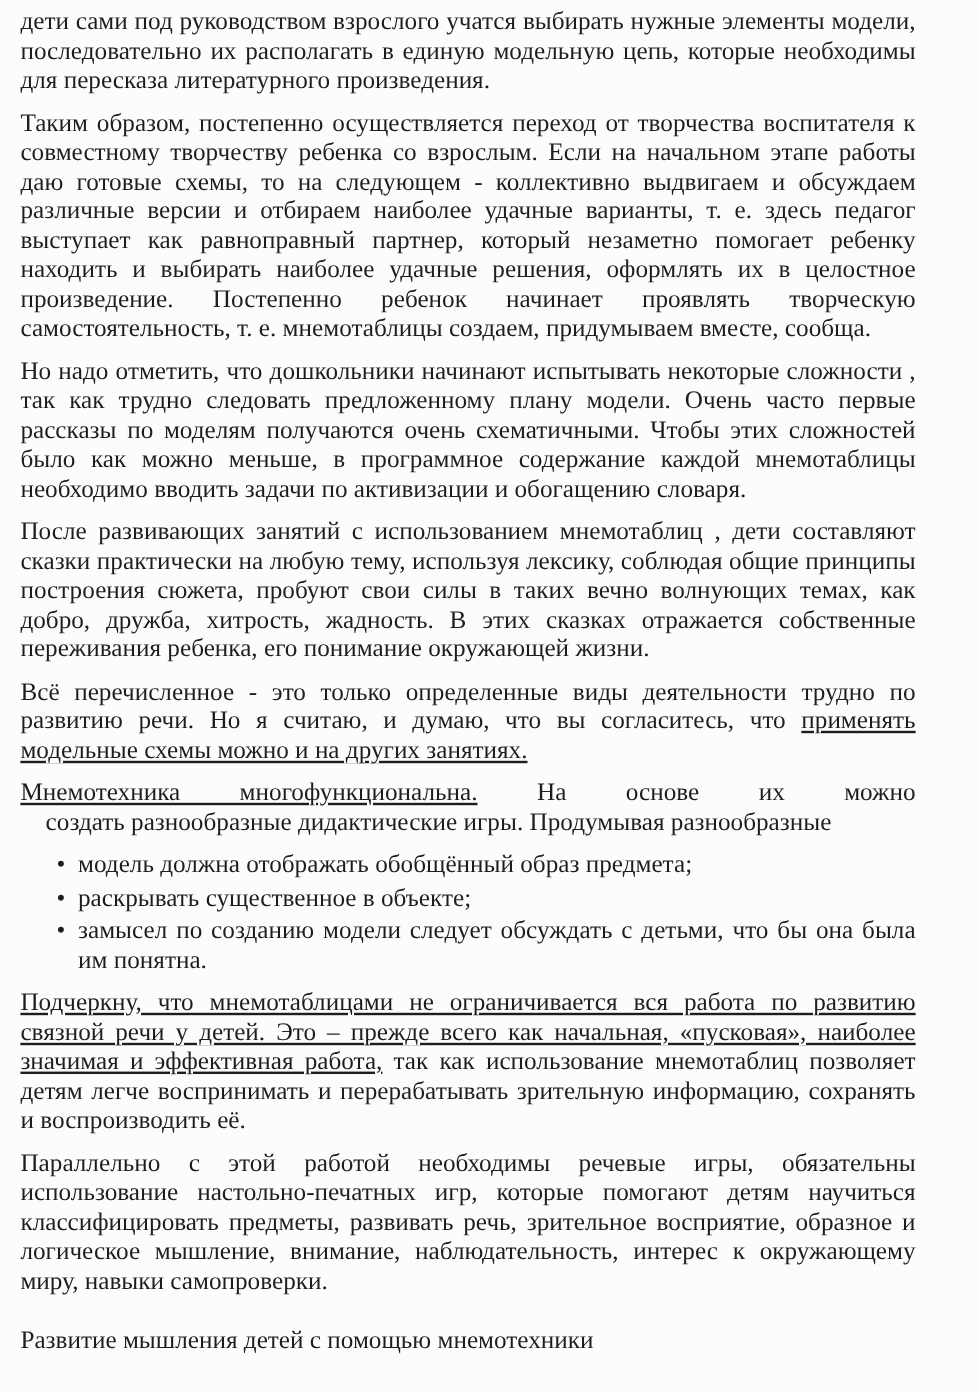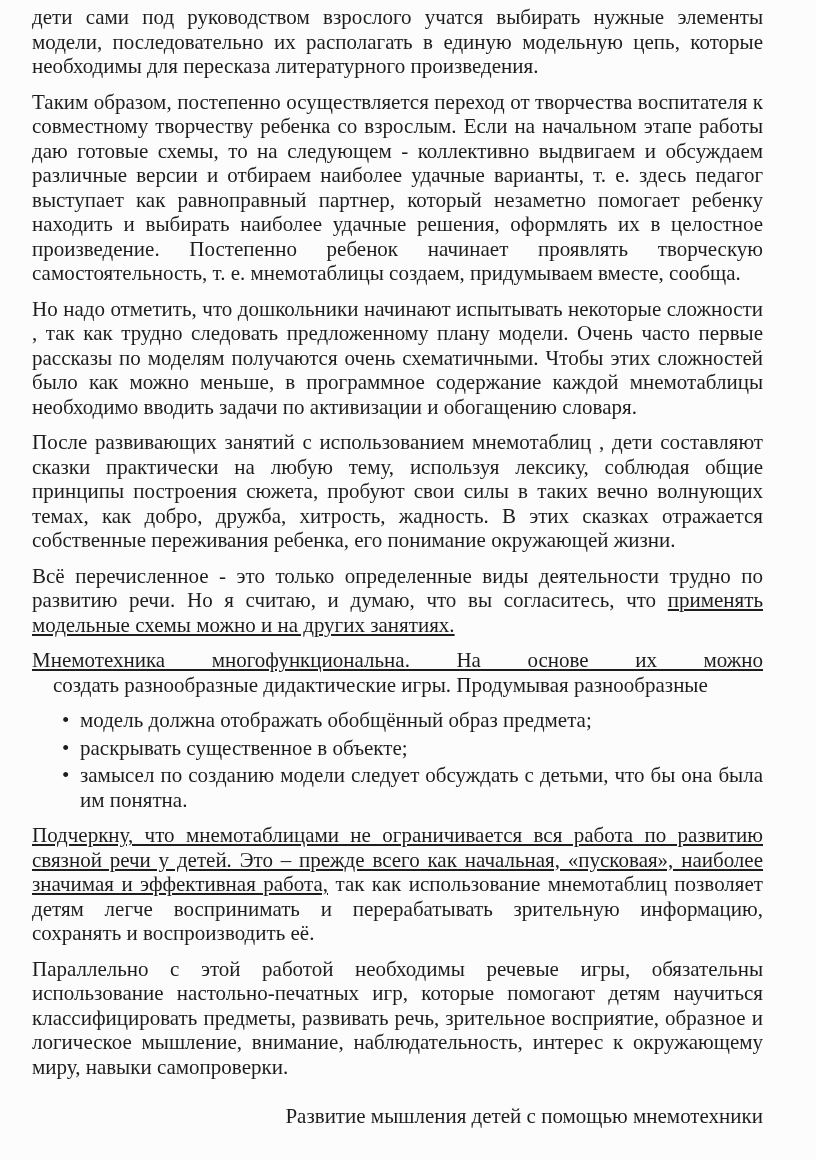--- a/index.html
+++ b/index.html
@@ -11,7 +11,7 @@
   .page {
     box-sizing: border-box;
     width: 816px; height: 1160px;
-    padding: 5px 53px 0 32px;
+    padding: 5px 53px 0 17px;
     font-family: "Liberation Serif", "DejaVu Serif", serif;
     font-size: 21px;
     line-height: 24.5px;

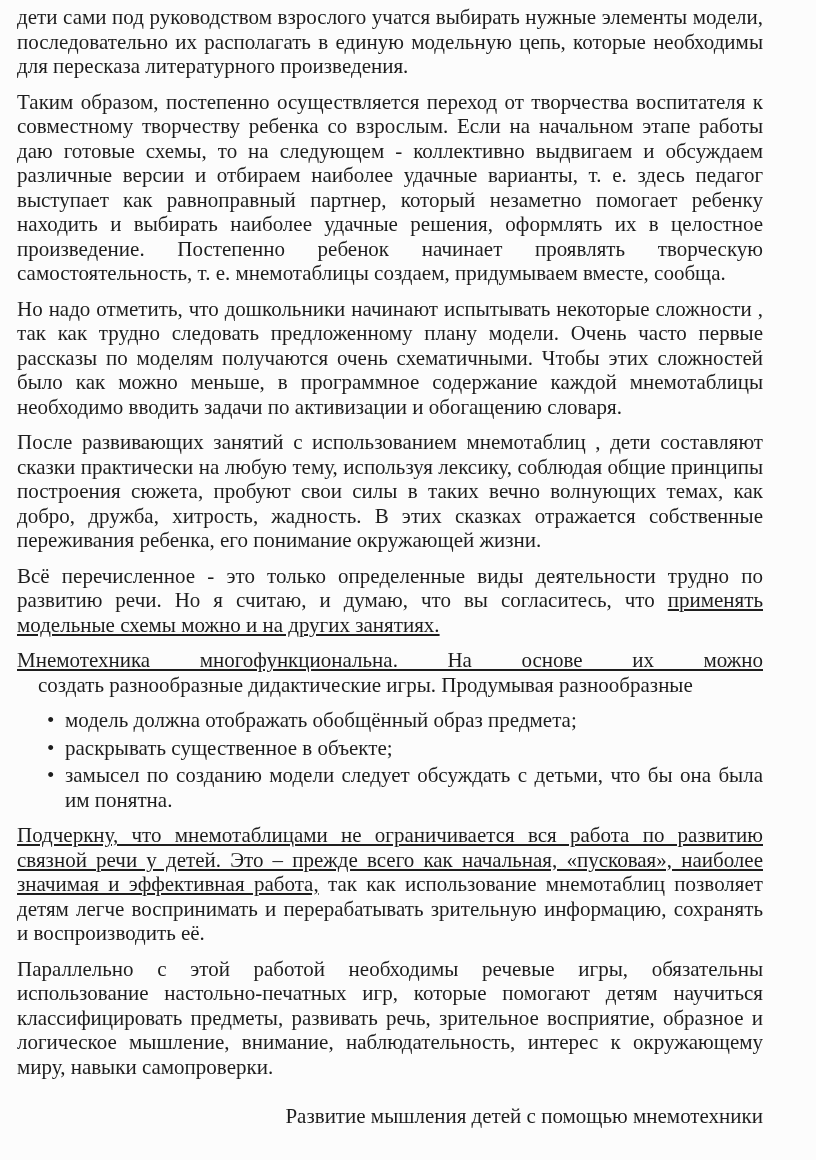--- a/index.html
+++ b/index.html
@@ -27,7 +27,6 @@
   .line-just {
     text-align: justify;
     text-align-last: justify;
-    text-decoration: underline;
   }
   .line-indent {
     padding-left: 21px;

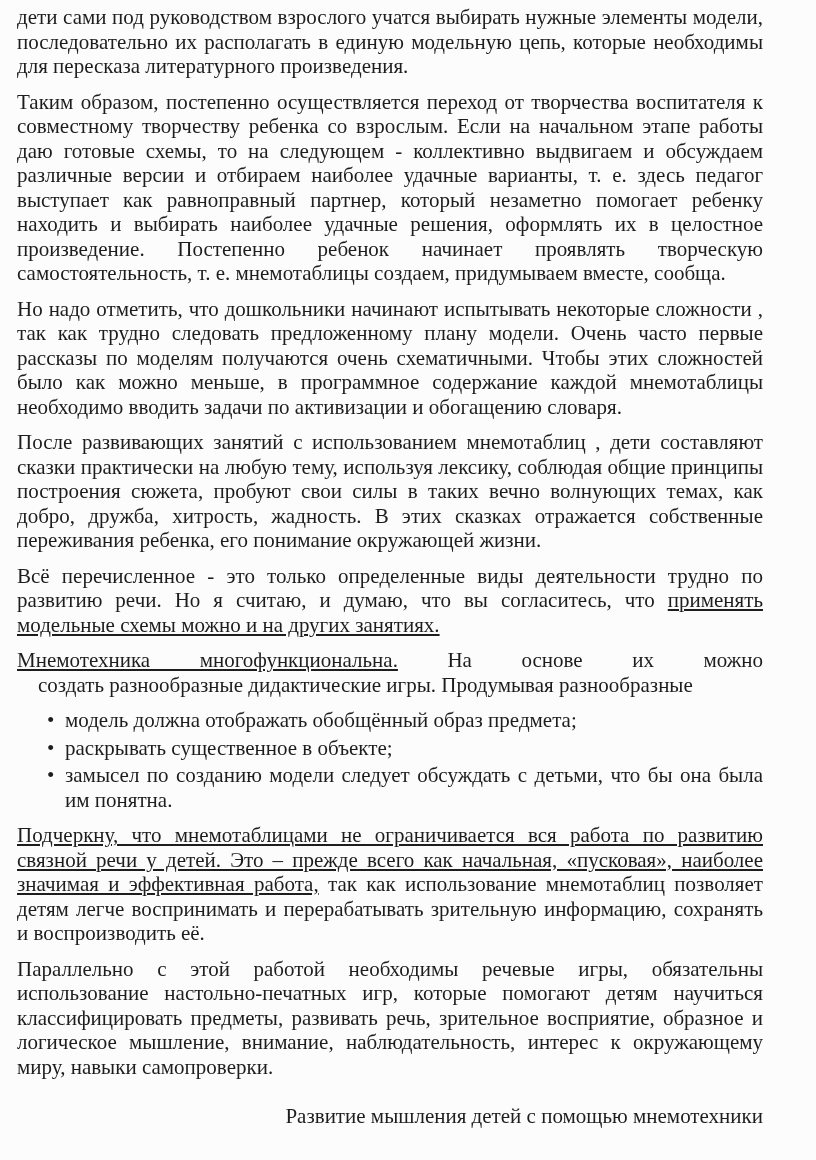--- a/index.html
+++ b/index.html
@@ -51,7 +51,7 @@
   }
   .heading {
     margin: 25px 0 0 0;
-    text-align: right;
+    text-align: left;
   }
 </style>
 </head>

